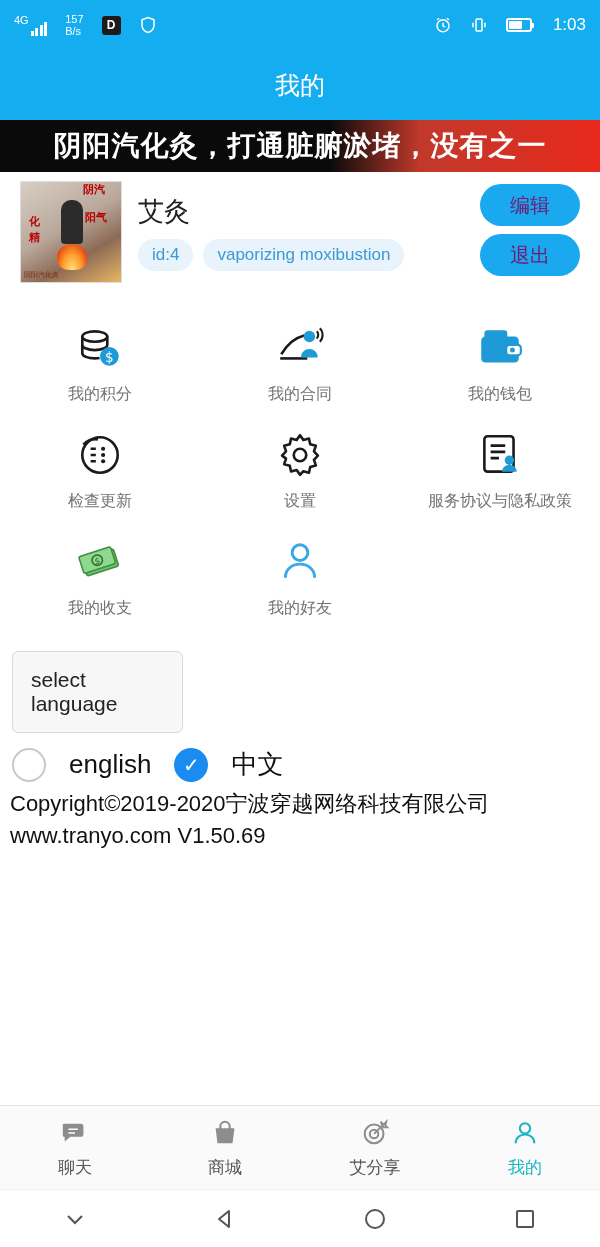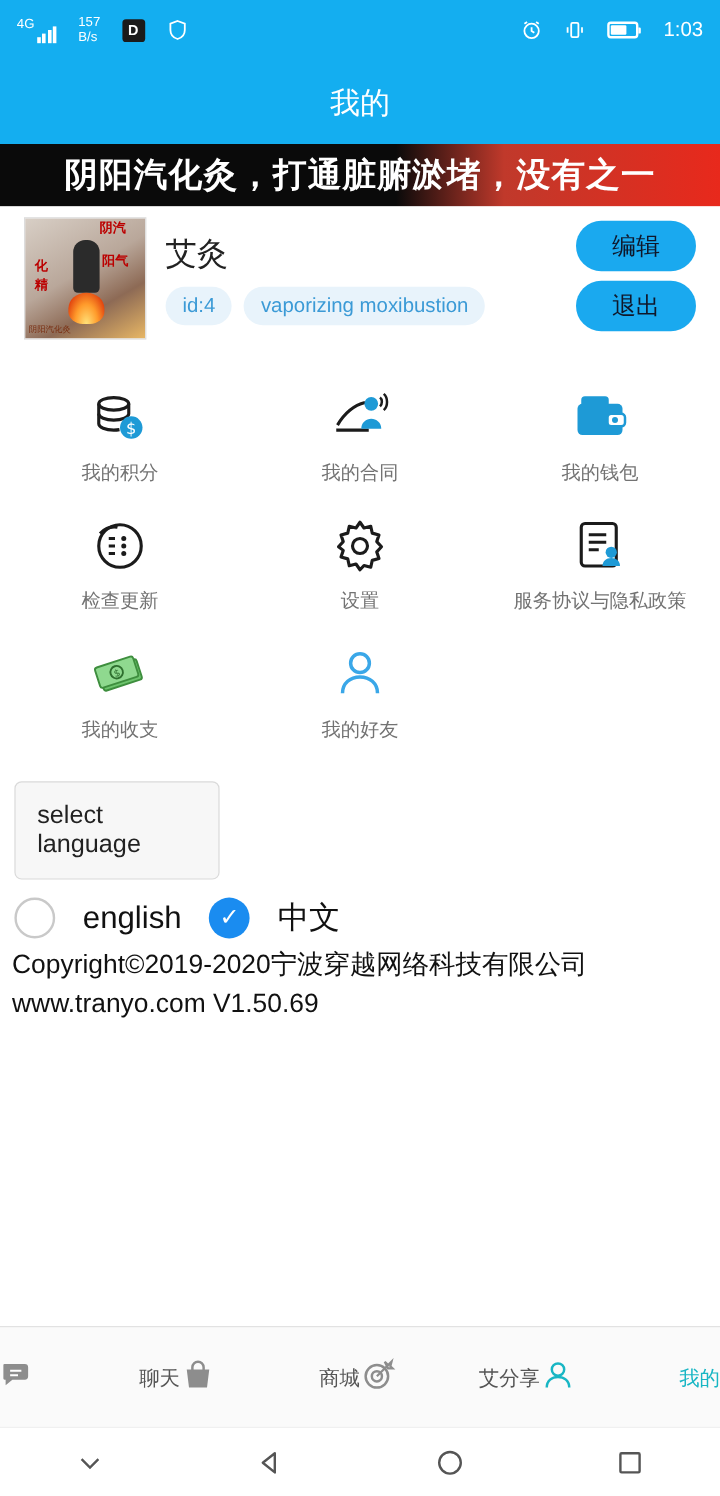--- a/index.html
+++ b/index.html
@@ -128,7 +128,7 @@
     display:flex; flex-direction:column; gap: 8px;
   }
   .pill {
-    background:#1aa9ef; color:#0f172a; border-radius: 22px;
+    background:#1aa9ef; color:#701a75; border-radius: 22px;
     width: 100px; height: 42px; font-size: 20px;
     display:flex; align-items:center; justify-content:center;
     border: none; cursor: pointer;

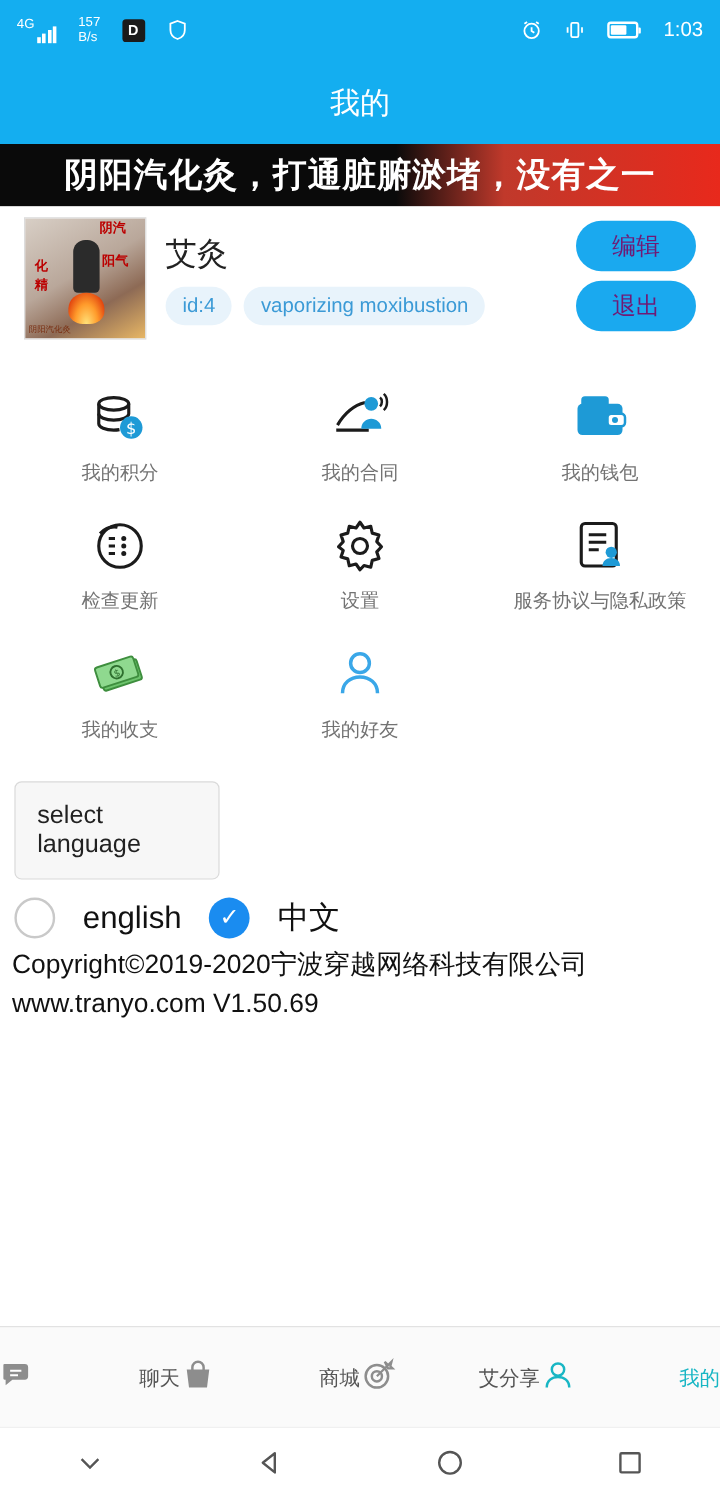--- a/index.html
+++ b/index.html
@@ -178,8 +178,8 @@
     display:flex; align-items:center;
   }
   .tab {
-    flex:1; display:flex; flex-direction:row; align-items:center;
-    gap: 4px; cursor:pointer;justify-content:space-between;
+    flex:1; display:flex; flex-direction:column; align-items:center;
+    gap: 4px; cursor:pointer;
   }
   .tab-label { font-size: 17px; color:#555; }
   .tab.active .tab-label { color:#18b6c4; }

